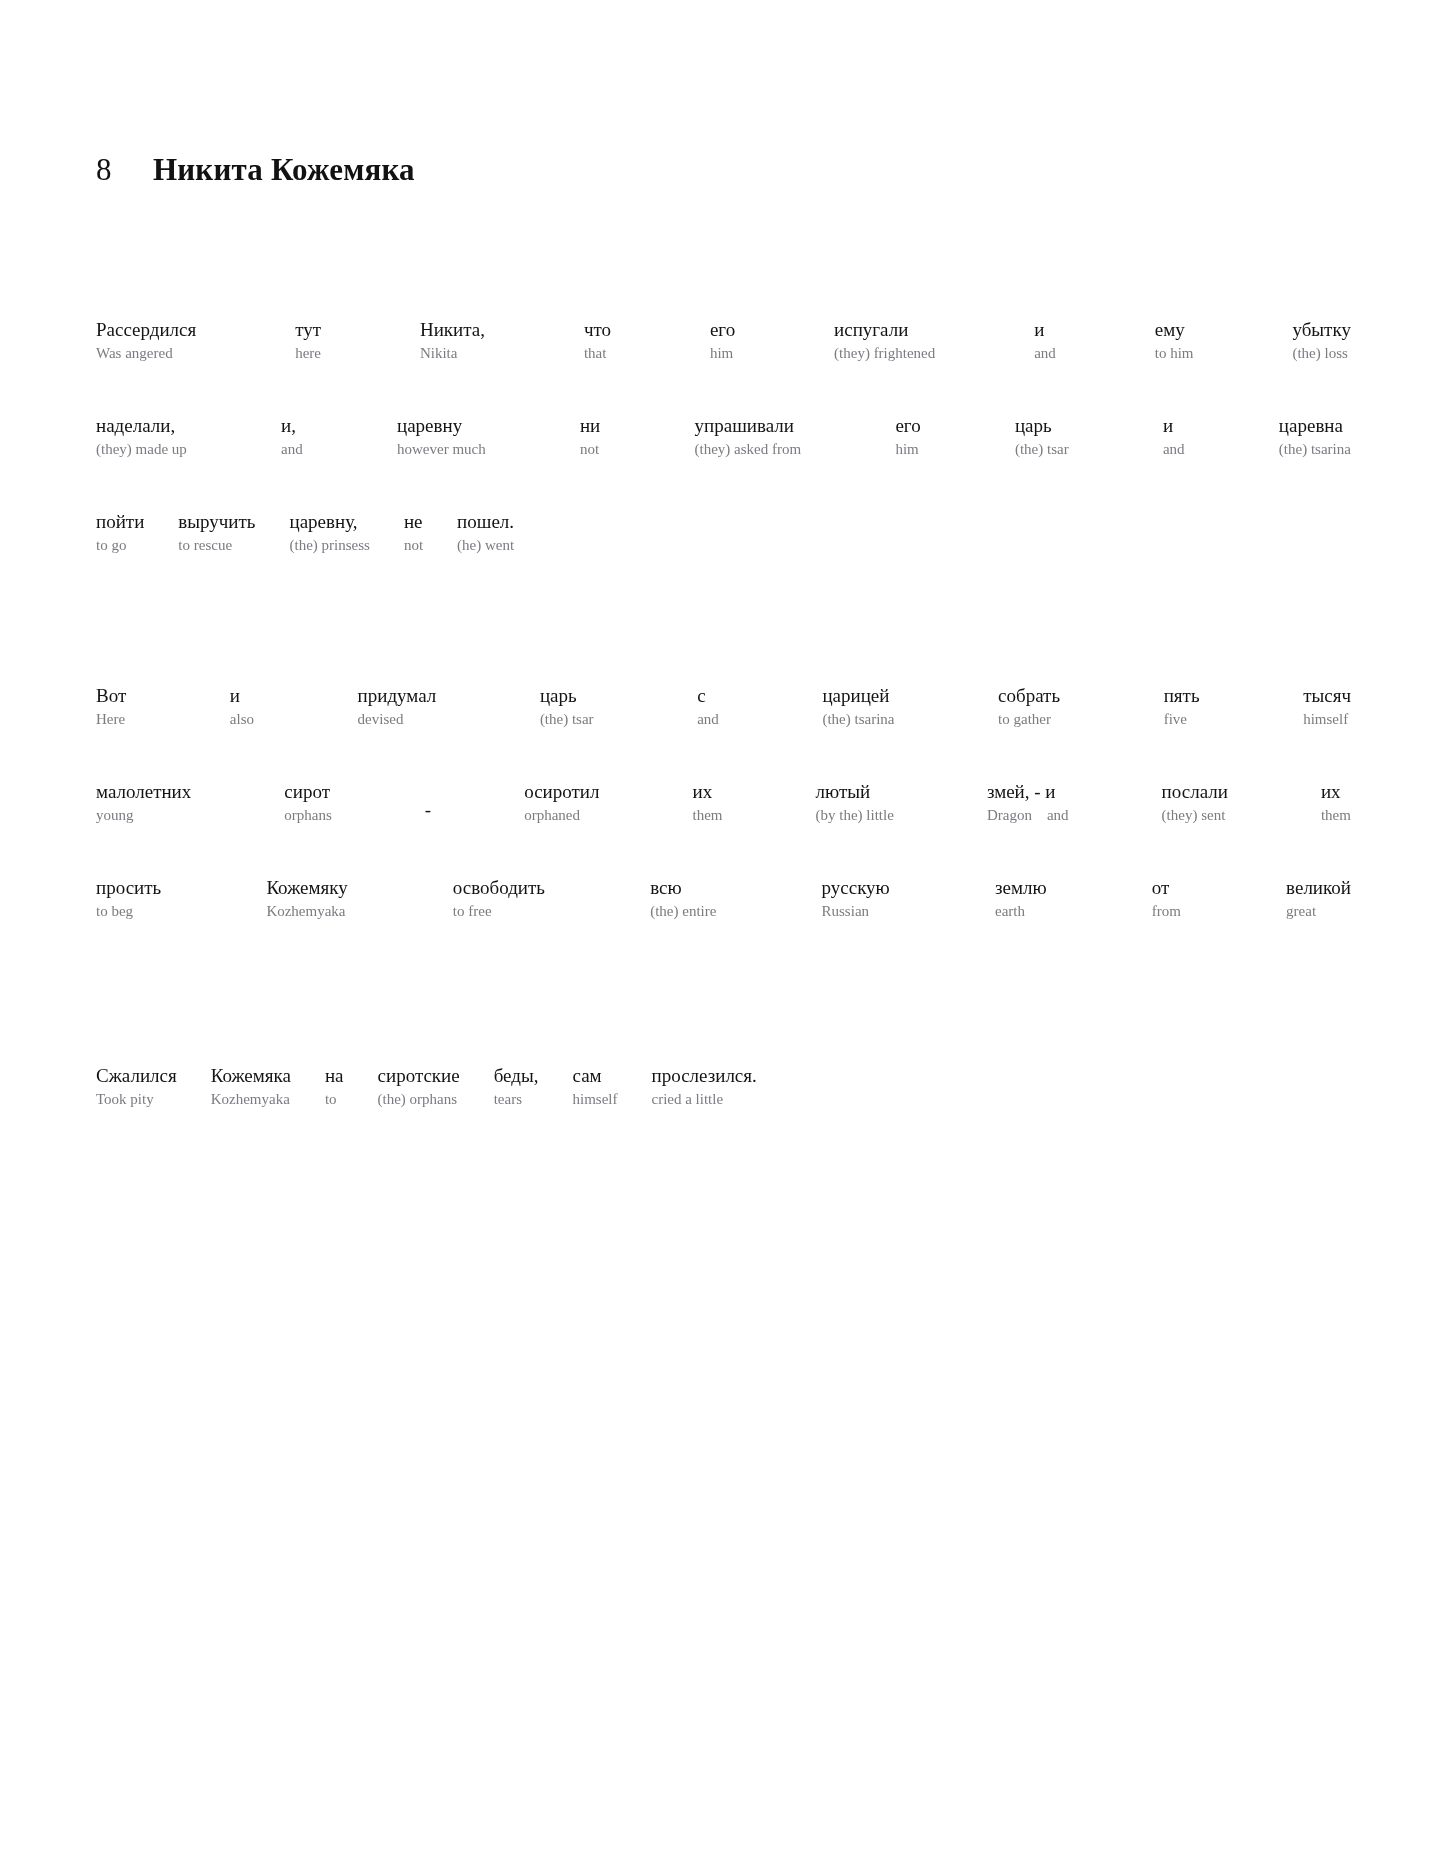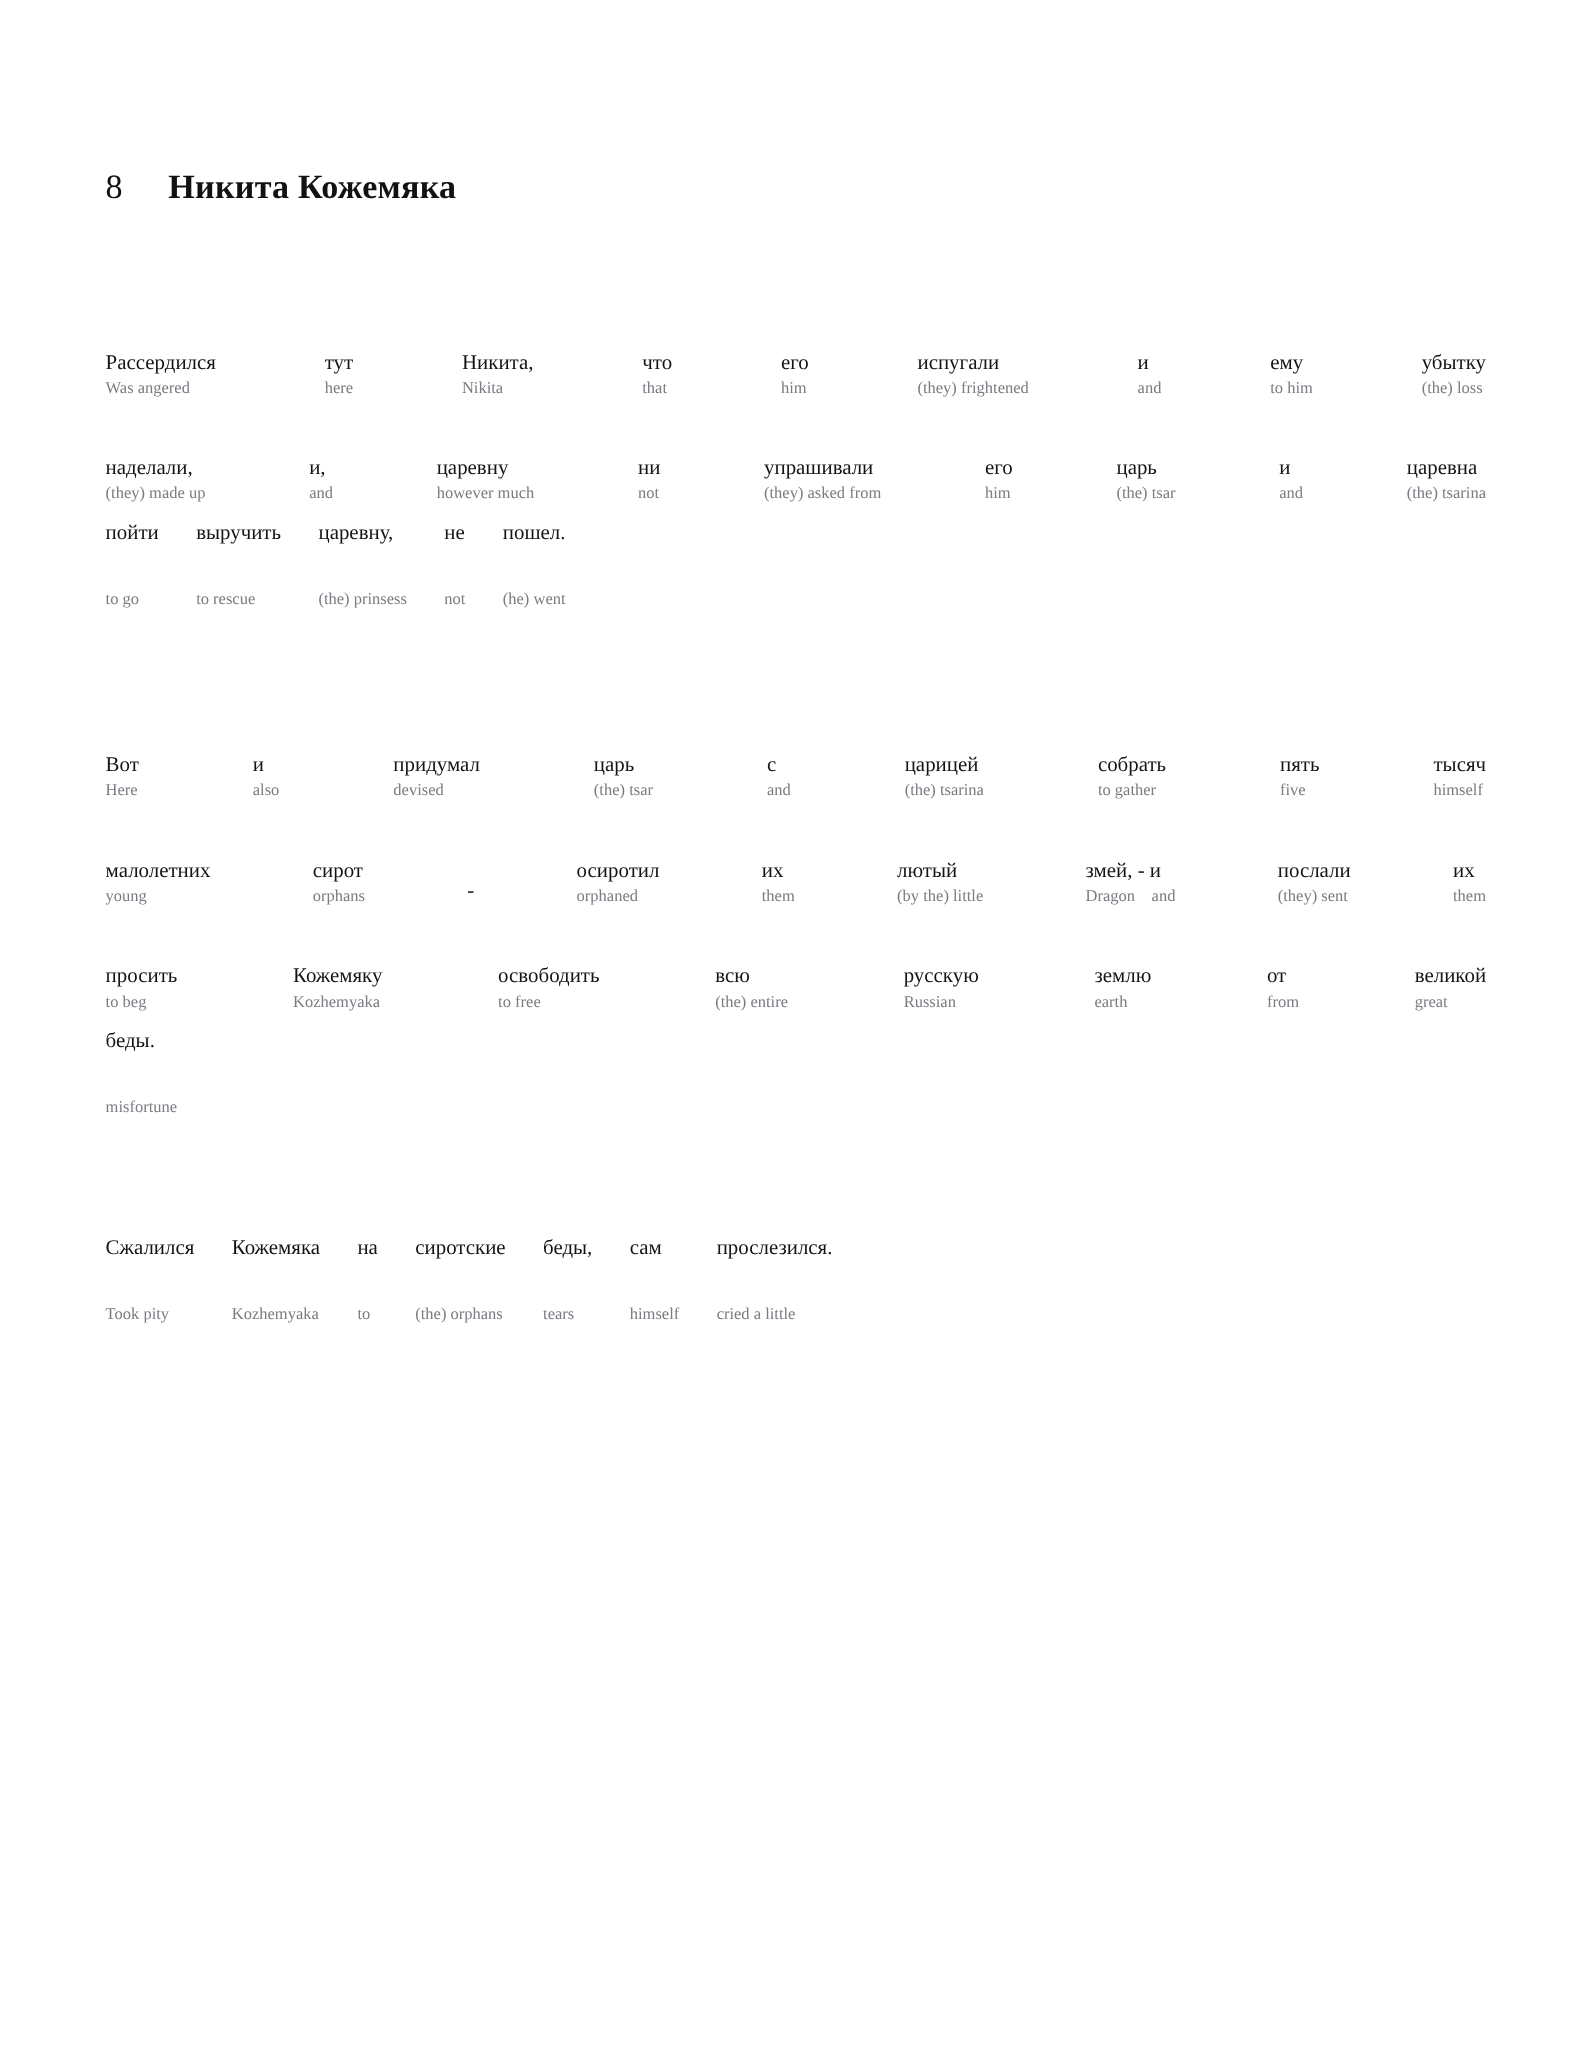--- a/index.html
+++ b/index.html
@@ -69,7 +69,7 @@
   .iline.left {
     justify-content: flex-start;
   }
-  .iline.left .token { margin-right: 34px; gap: 37px; }
+  .iline.left .token { margin-right: 34px; }
 
   .token {
     display: flex;

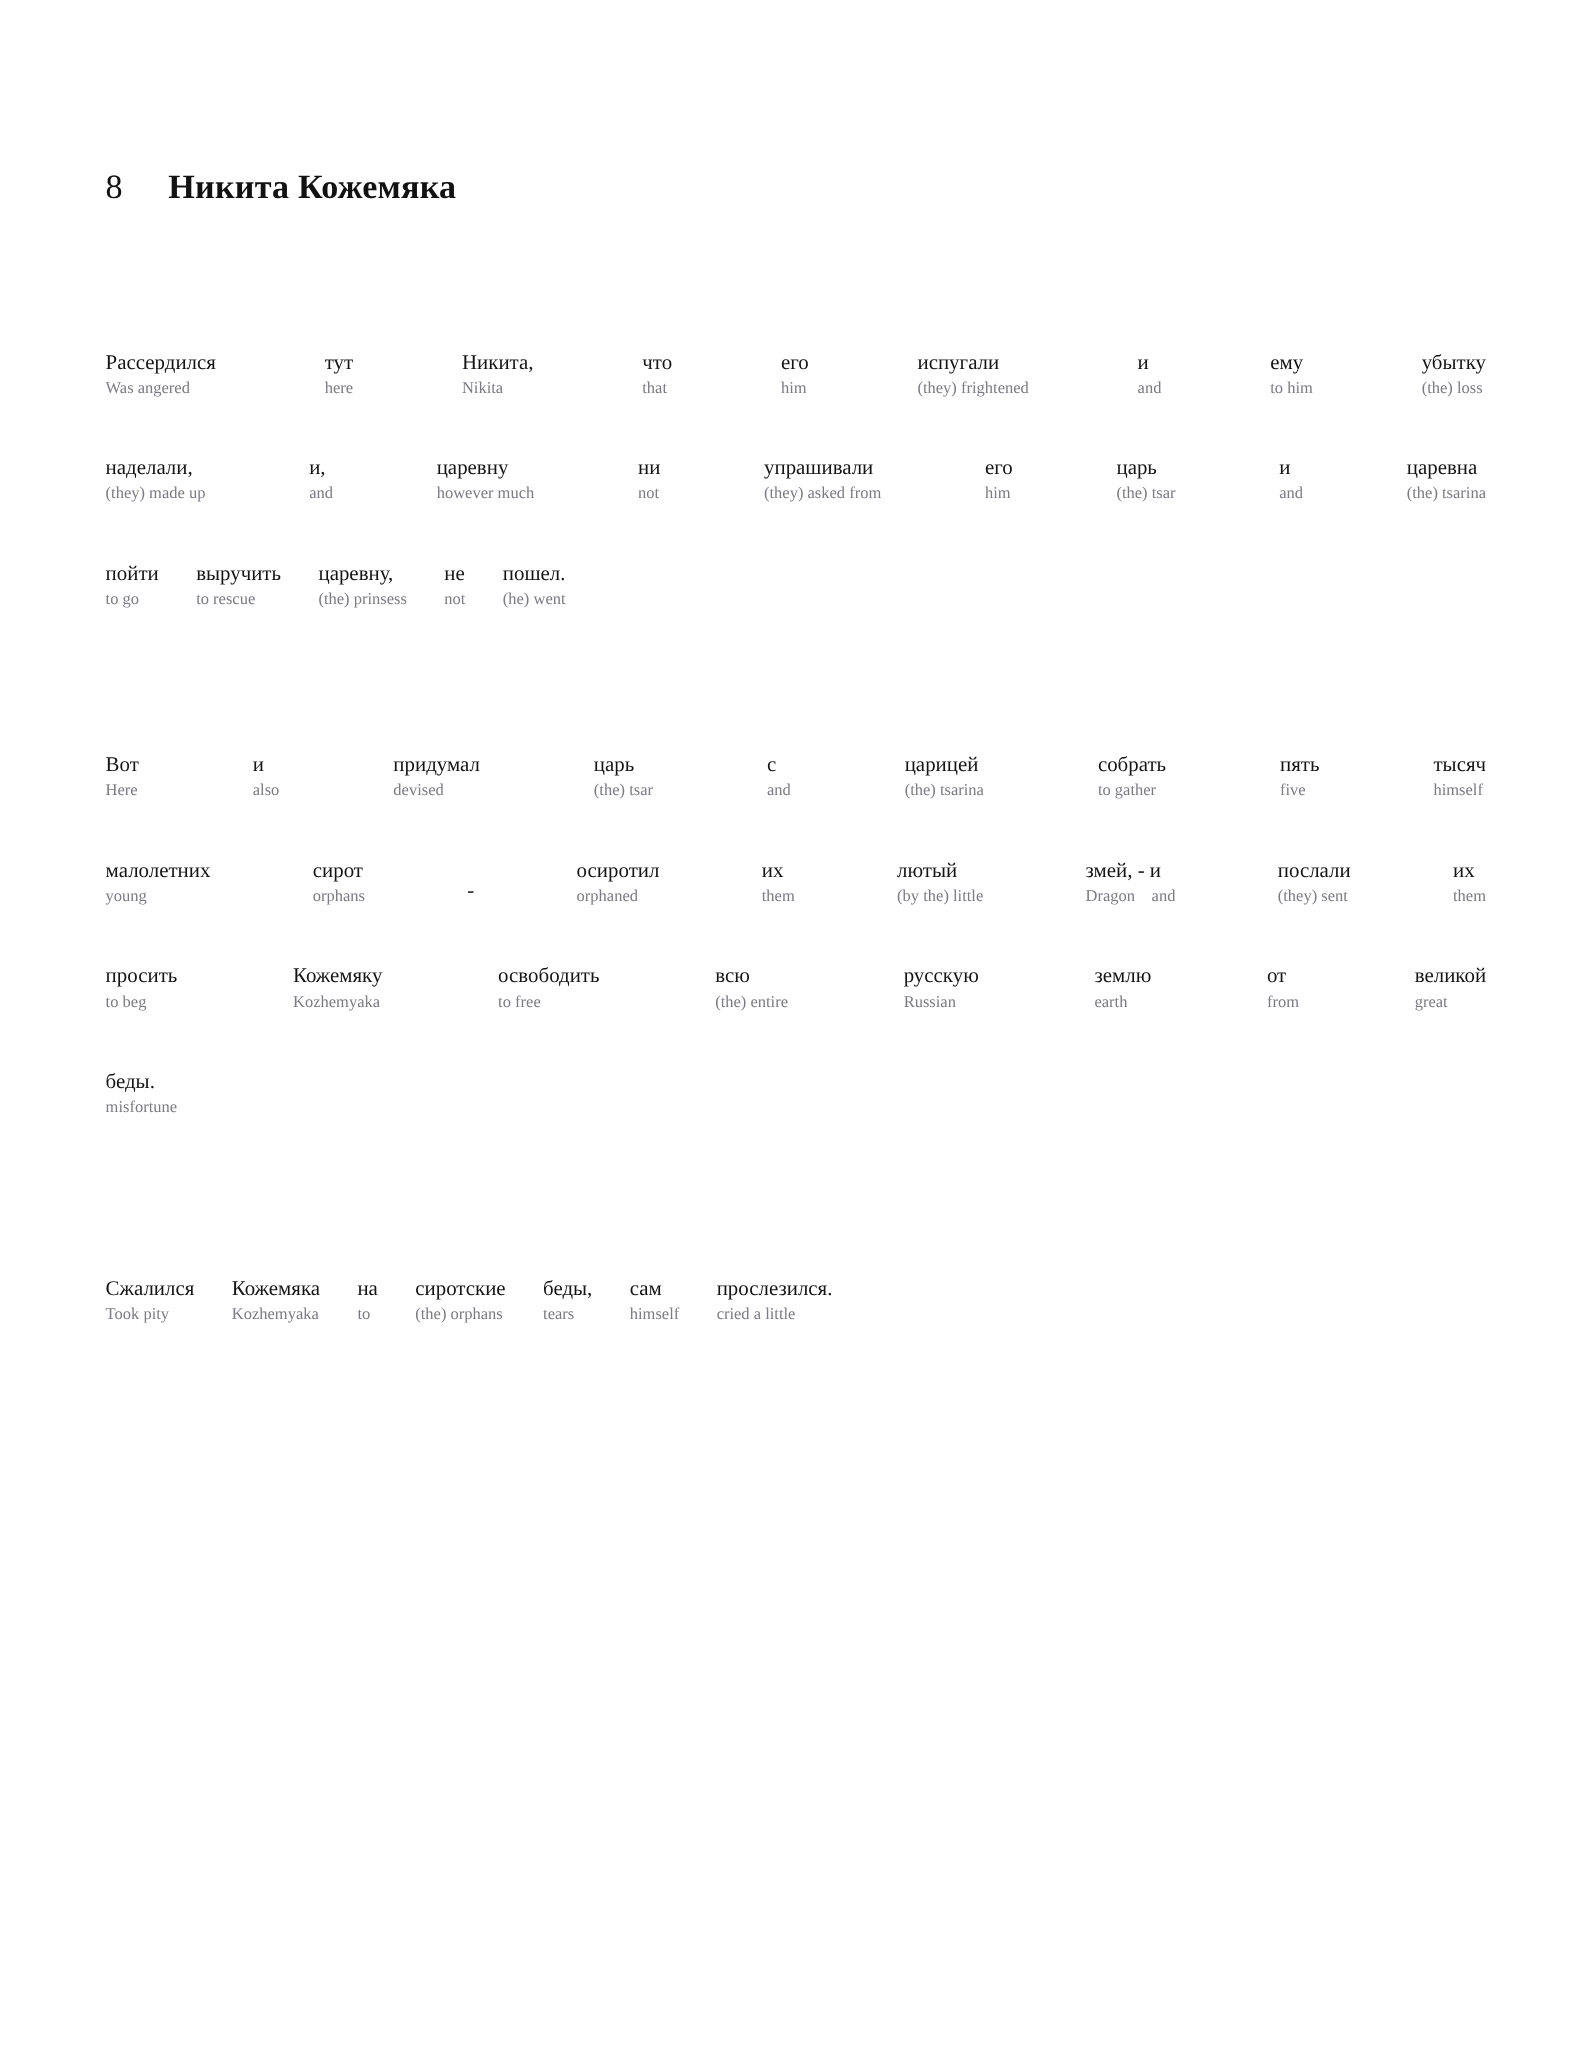--- a/index.html
+++ b/index.html
@@ -327,12 +327,6 @@
               <div class="en">great</div>
             </div>
           </div>
-          <div class="iline left">
-            <div class="token">
-              <div class="ru">беды.</div>
-              <div class="en">misfortune</div>
-            </div>
-          </div>
         </div>
         <div class="para-gap-xl"></div>
         <div class="paragraph">

